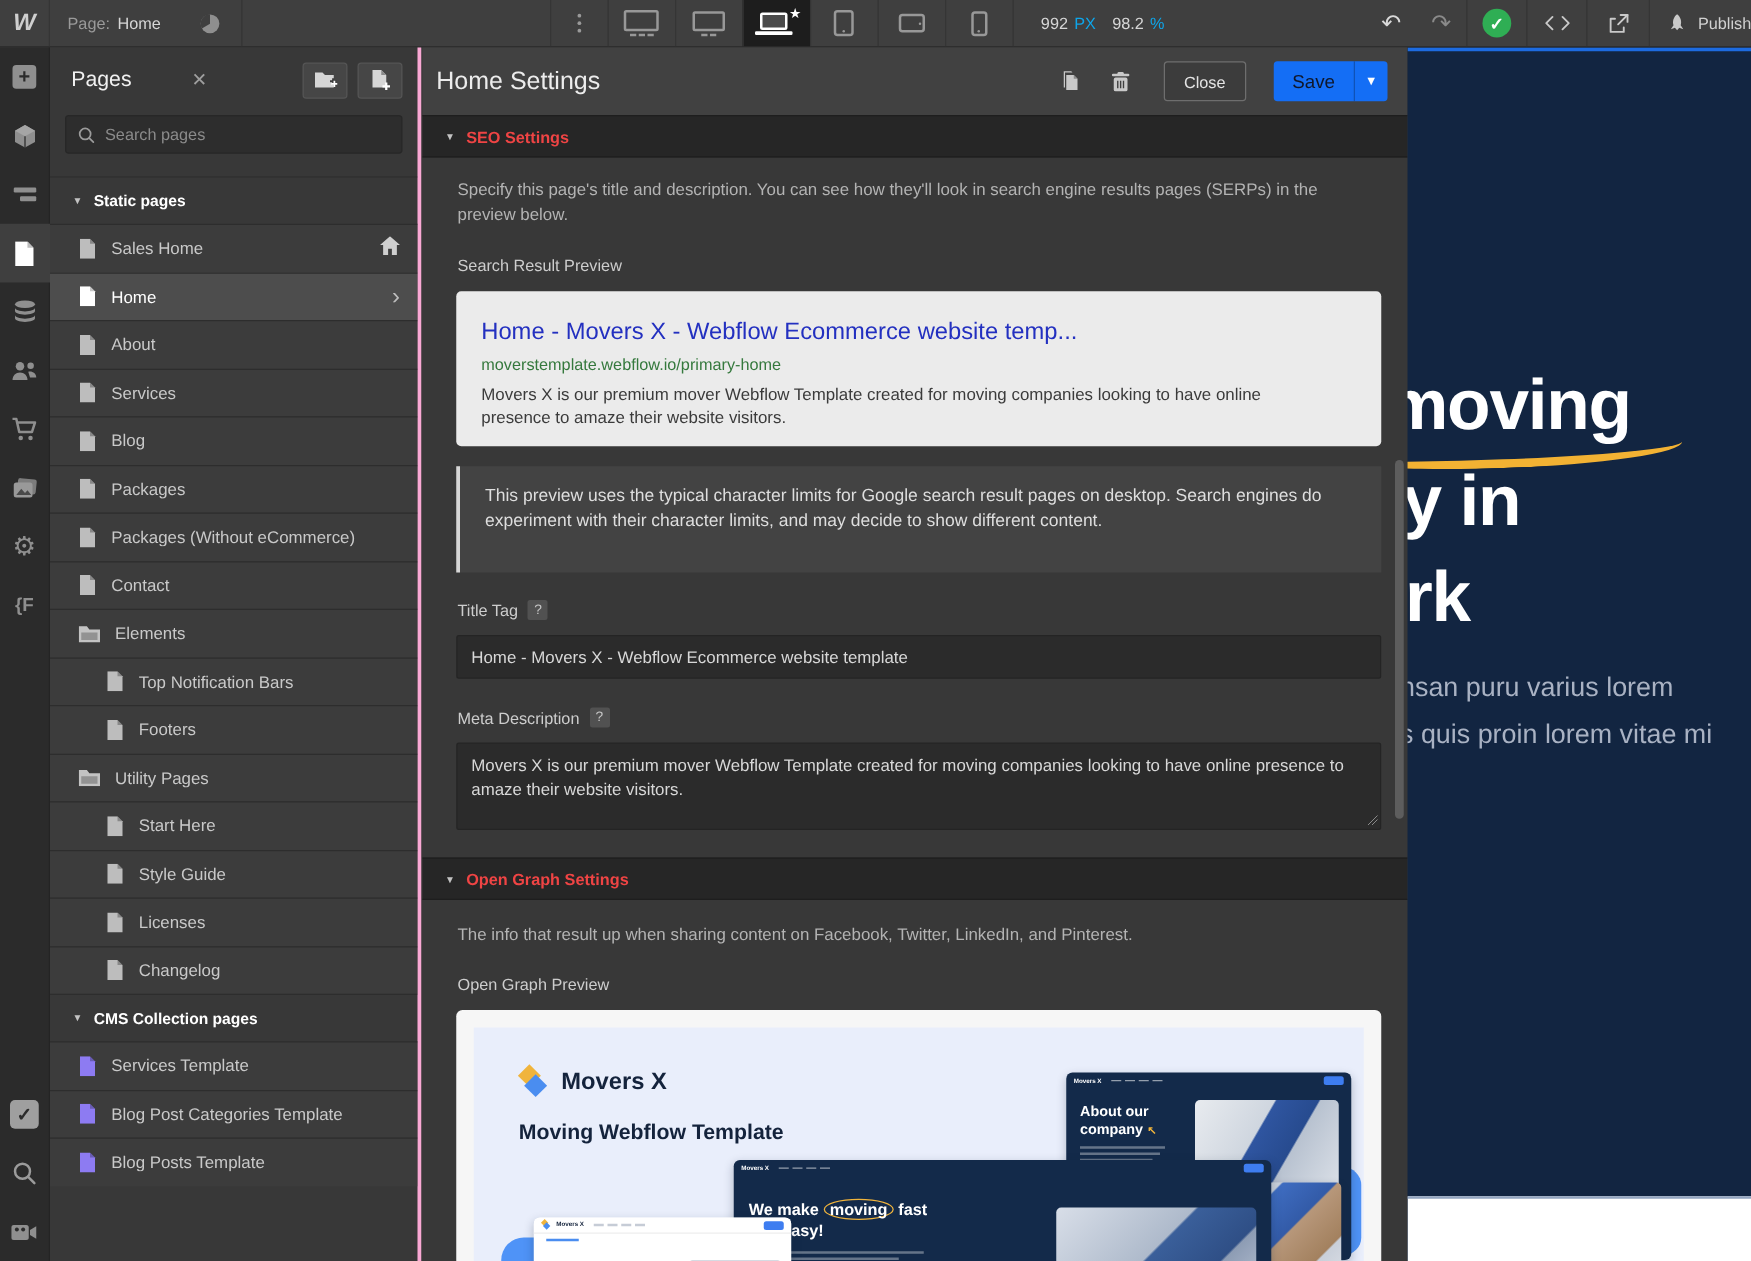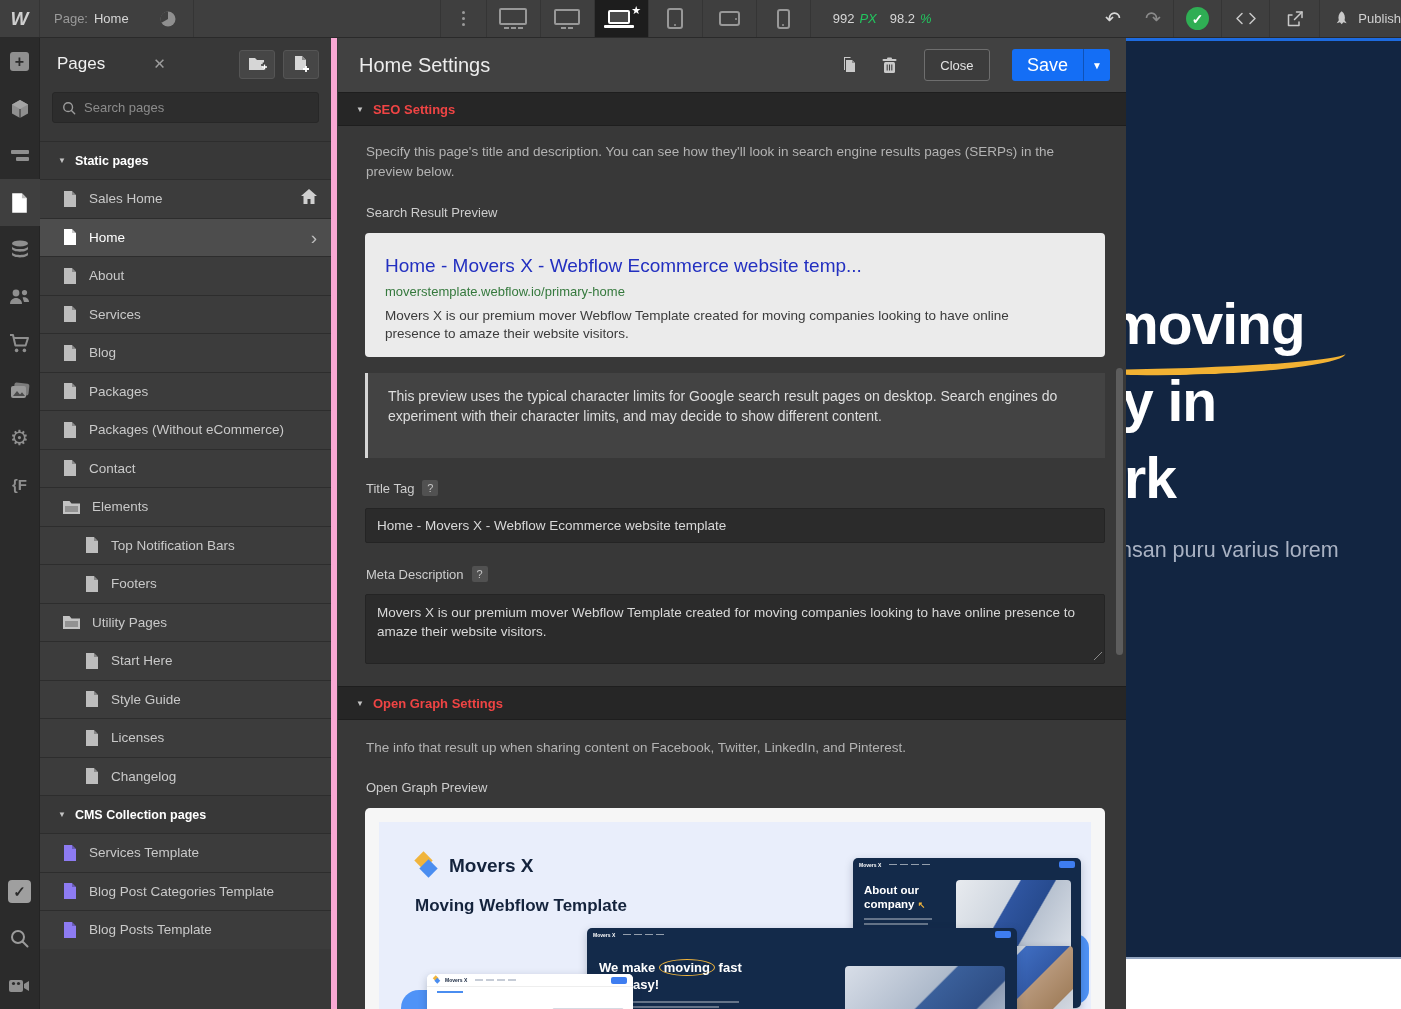--- a/index.html
+++ b/index.html
@@ -34,7 +34,7 @@
   .phone { width:13px; height:20px; border:2px solid #989898; border-radius:3px; position:relative; }
   .phone:after { content:""; position:absolute; bottom:1px; left:50%; margin-left:-1px; width:2px; height:2px; border-radius:50%; background:#989898; }
   .tb-metrics { display:flex; align-items:center; gap:5px; font-size:13px; padding:0 0 0 22px; border-left:1px solid #353535; }
-  .tb-metrics .muted { color:#22c55e;font-style:italic; }
+  .tb-metrics .muted { color:#0ea5e9; }
   .tb-right { margin-left:auto; display:flex; align-items:stretch; }
   .tb-ic { width:40px; display:flex; align-items:center; justify-content:center; }
   .tb-ic.sep { border-left:1px solid #353535; }

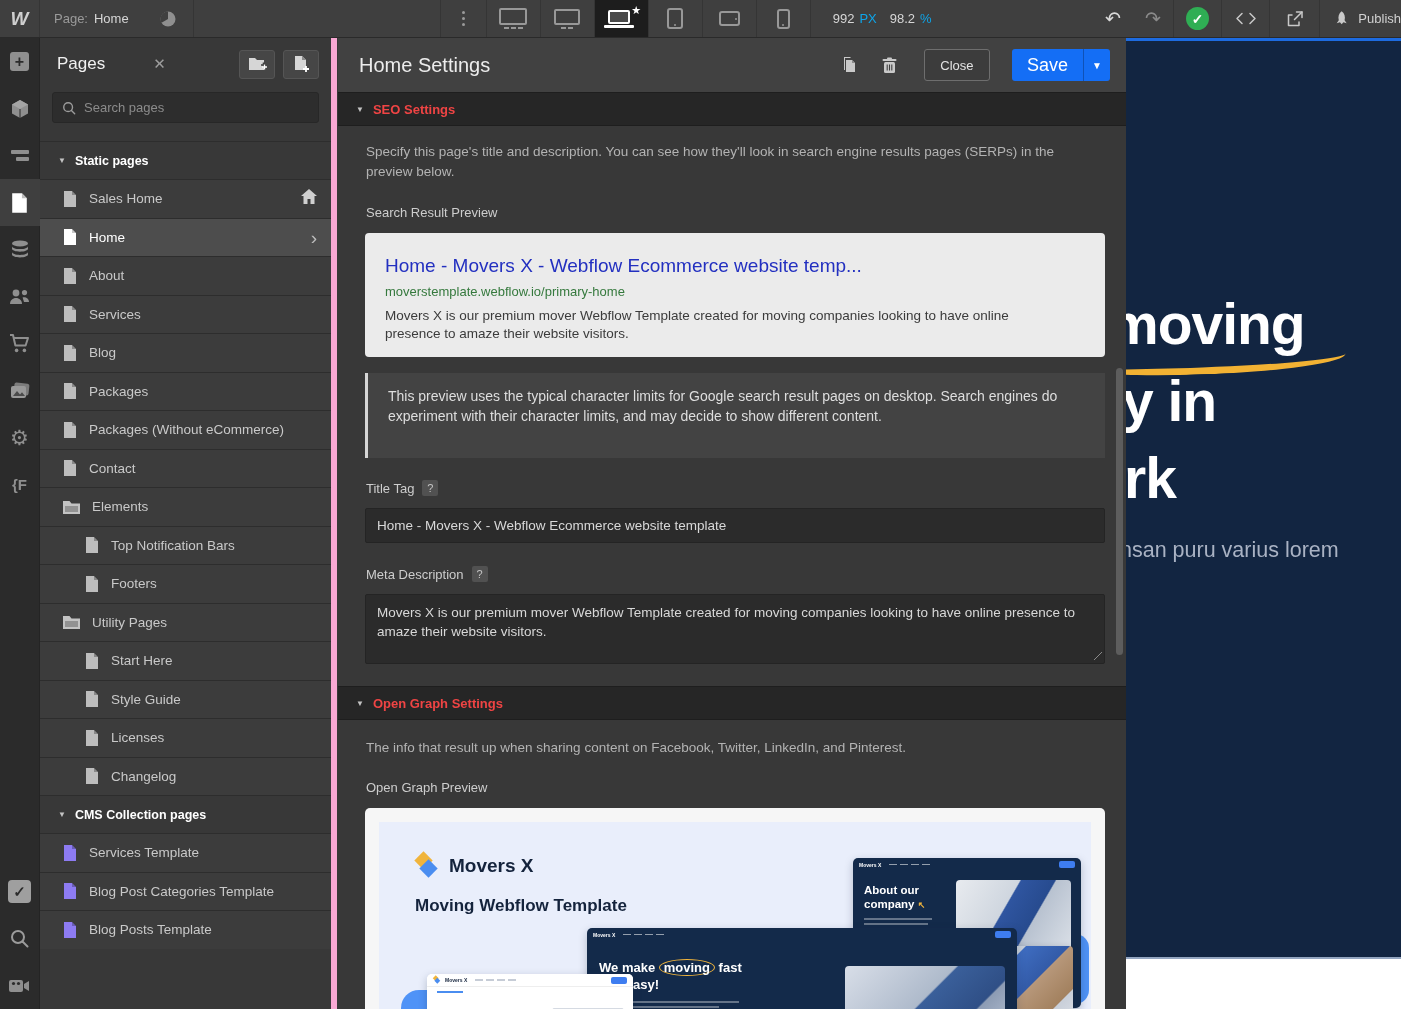--- a/index.html
+++ b/index.html
@@ -58,7 +58,7 @@
                display:flex; align-items:center; justify-content:center; }
 
   
-  .pages-panel { position:absolute; top:38px; left:40px; width:297px; height:971px; background:#383838; border-right:6px solid #f9a8d4; }
+  .pages-panel { position:absolute; top:38px; left:40px; width:297px; height:971px; background:#383838; border-right:3px solid #f9a8d4; }
   .pp-header { height:52px; display:flex; align-items:center; padding:0 12px 0 17px; }
   .pp-title { font-size:17px; color:#f1f1f1; }
   .pp-close { margin-left:48px; color:#9e9e9e; font-size:15px; cursor:default; }

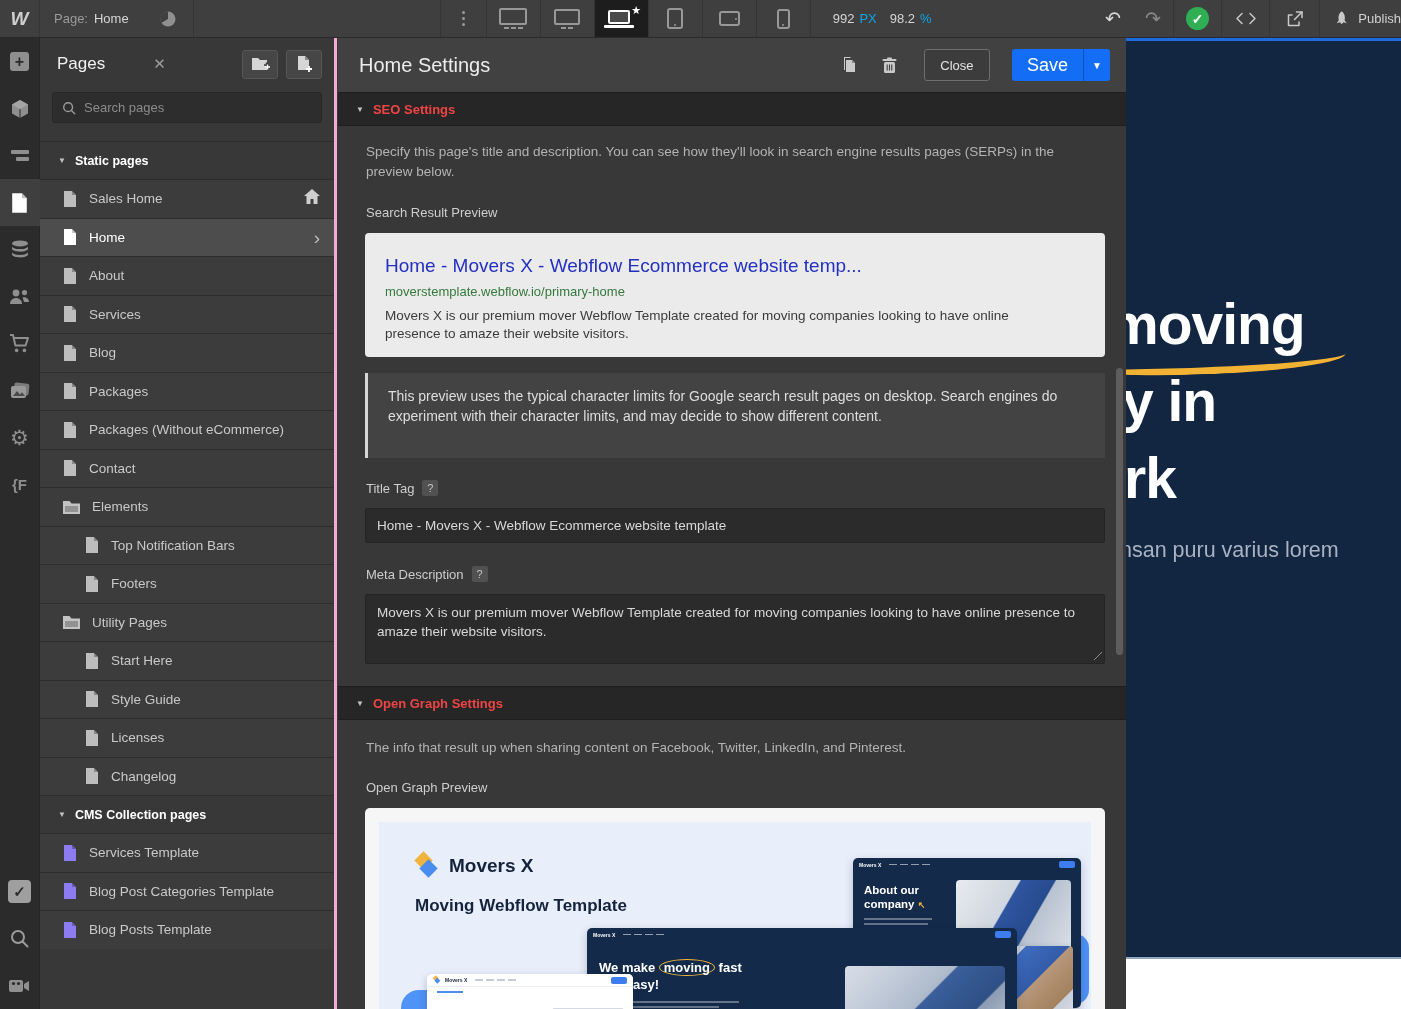--- a/index.html
+++ b/index.html
@@ -88,7 +88,7 @@
 
   
   .settings { position:absolute; top:38px; left:338px; width:788px; height:971px; background:#383838; }
-  .st-header { position:absolute; top:0; left:0; right:0; height:54px; background:#414141; display:flex; align-items:center; padding:0 16px 0 21px; }
+  .st-header { position:absolute; top:0; left:0; right:0; height:54px; background:#414141; display:flex; align-items:center; padding:0 16px 0 11px; }
   .st-title { font-size:20px; color:#ececec; }
   .st-actions { margin-left:auto; display:flex; align-items:center; gap:16px; }
   .st-iconbtn { display:flex; align-items:center; justify-content:center; width:24px; height:24px; }

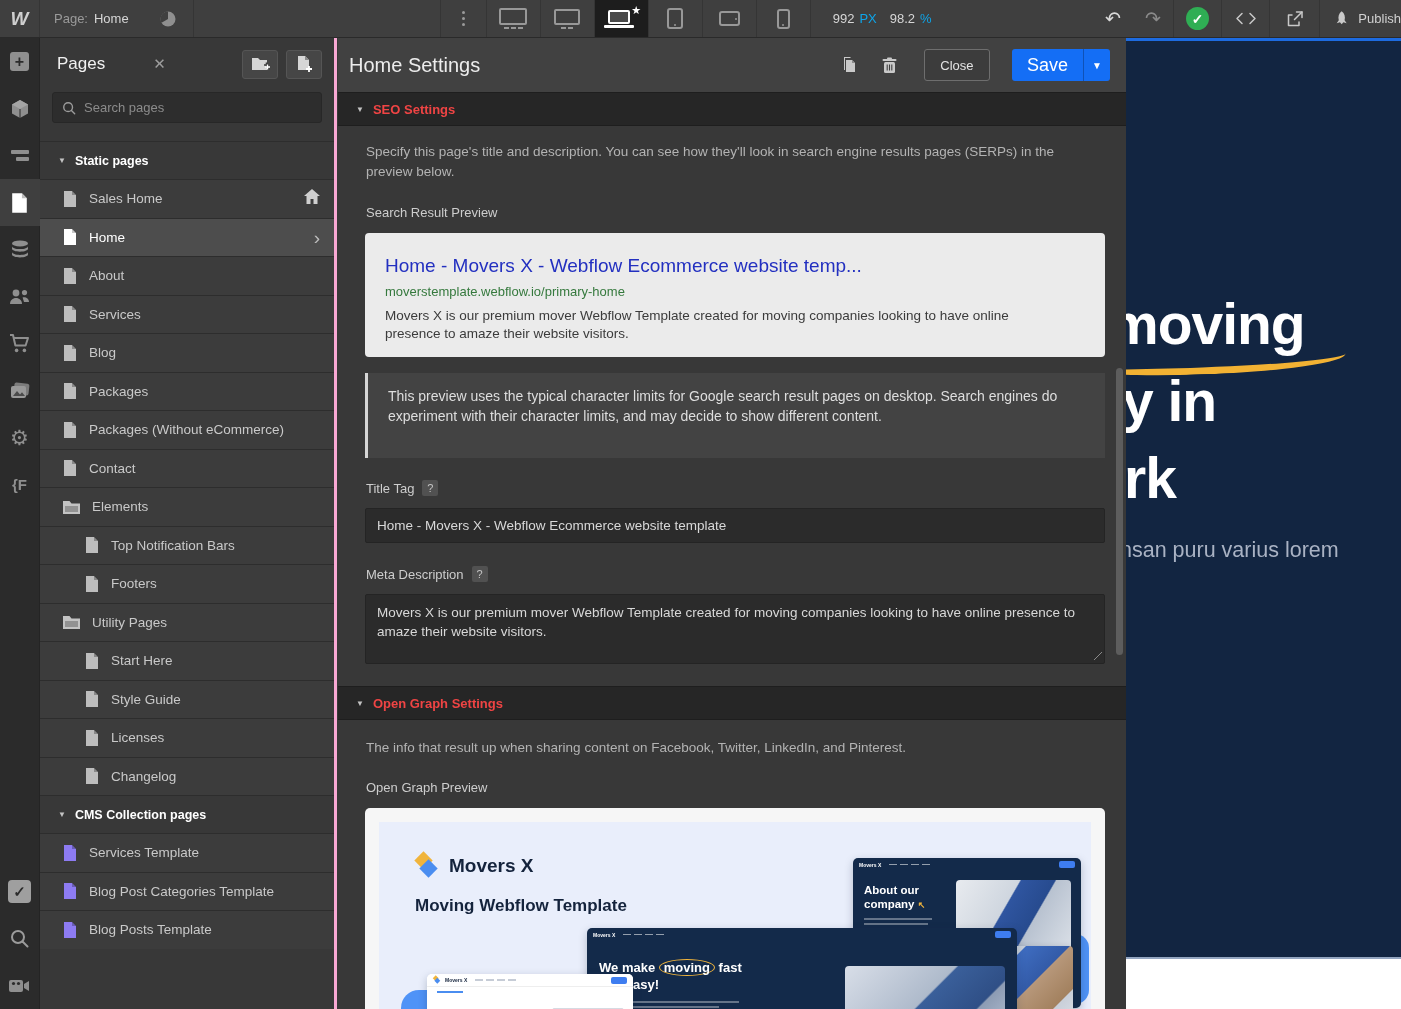--- a/index.html
+++ b/index.html
@@ -95,7 +95,7 @@
   .btn-close { width:66px; height:32px; background:#3c3c3c; border:1px solid #6e6e6e; border-radius:3px; color:#e3e3e3;
                font-size:13px; display:flex; align-items:center; justify-content:center; margin-left:6px; }
   .btn-save { display:flex; height:32px; border-radius:3px; overflow:hidden; background:#146ef5; margin-left:6px; }
-  .btn-save .main { padding:0 15px; color:#ffffff; font-size:18px; display:flex; align-items:center; }
+  .btn-save .main { padding:0 15px; color:#0f172a; font-size:15px; display:flex; align-items:center; }
   .btn-save .drop { width:27px; border-left:1px solid rgba(0,0,0,.25); color:#fff; font-size:10px;
                     display:flex; align-items:center; justify-content:center; }
   .sec-bar { position:absolute; left:0; right:0; height:34px; background:#262626; border-top:1px solid #1e1e1e; border-bottom:1px solid #1e1e1e;

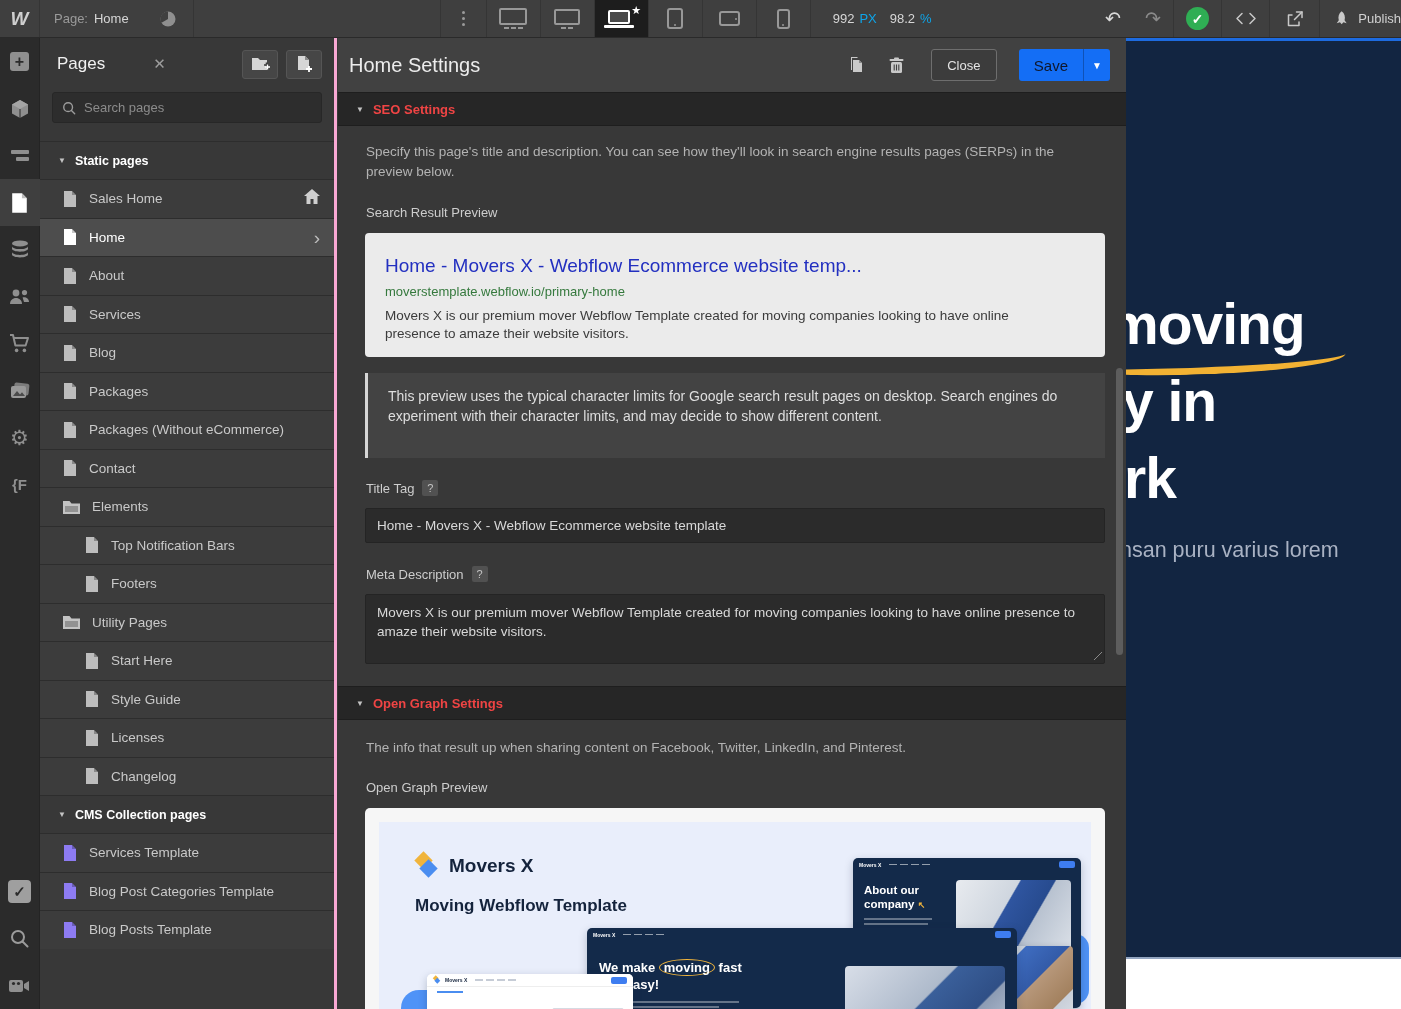--- a/index.html
+++ b/index.html
@@ -689,6 +689,7 @@
     <div class="hero-line" style="left:-4px; top:330px">y in</div>
     <div class="hero-line" style="left:-2px; top:407px">rk</div>
     <div class="hero-p" style="left:-6px; top:500px">nsan puru varius lorem</div>
+    <div class="hero-p" style="left:-6px; top:537px">s quis proin lorem vitae mi</div>
     <div class="canvas-white"></div>
   </section>
 

